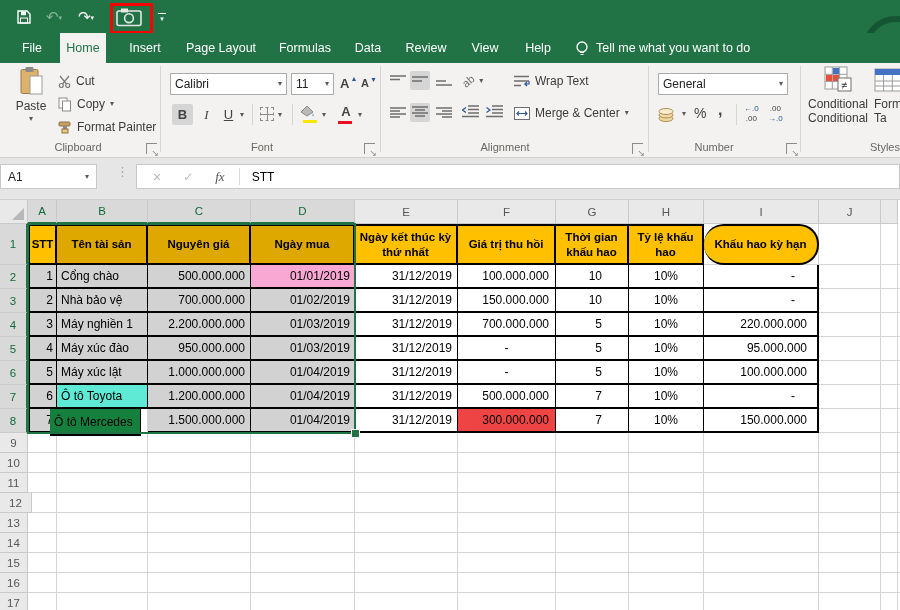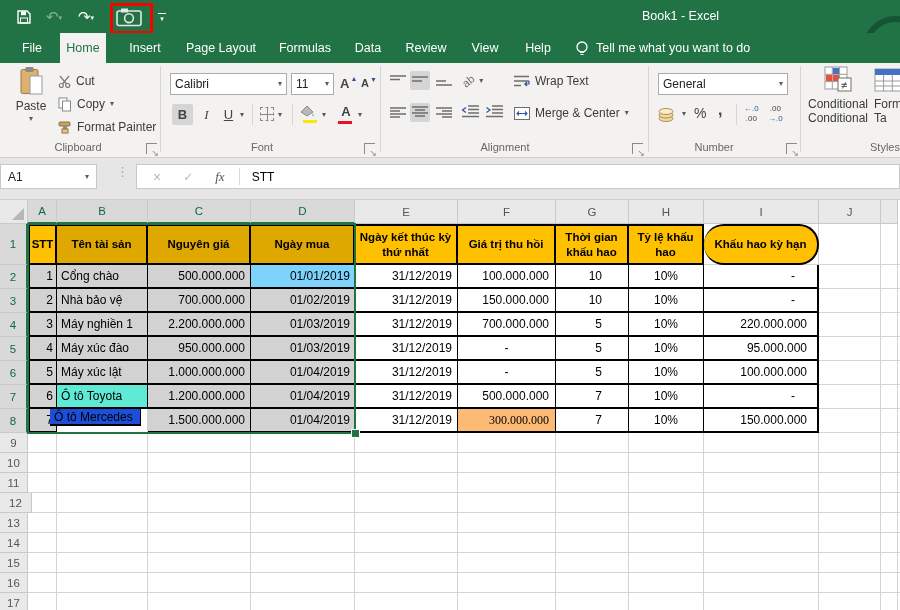--- a/index.html
+++ b/index.html
@@ -83,7 +83,6 @@
       <span style="display:block;width:8px;height:1px;background:#fff;"></span>
         <span class="wcaret">▾</span>
     </div>
-    <span class="title-text" style="left:642px;">Book1  -  Excel</span>
     <div id="watermark">↖</div>
     <div id="watermark-dot"></div>
   </div>

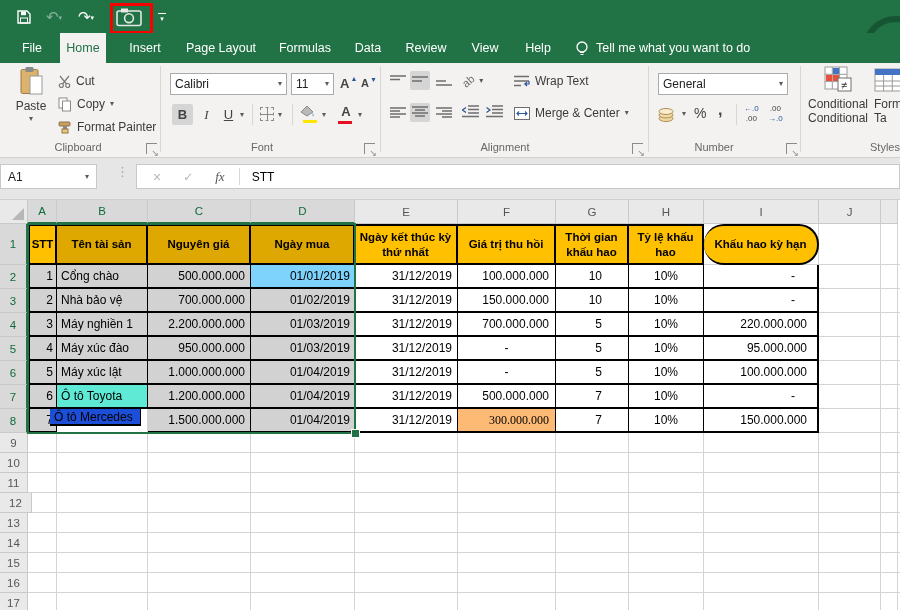--- a/index.html
+++ b/index.html
@@ -378,7 +378,7 @@
       <div class="tcell a-r p3" style="left: 28px; top: 265px; width: 29px; height: 24px; position: absolute; box-sizing: border-box; background: rgb(210, 210, 210); border-bottom: 2px solid rgb(0, 0, 0); border-right: 1px solid rgb(0, 0, 0); border-left: 2px solid rgb(0, 0, 0);">1</div>
       <div class="tcell a-l" style="left: 57px; top: 265px; width: 91px; height: 24px; position: absolute; box-sizing: border-box; background: rgb(210, 210, 210); border-bottom: 2px solid rgb(0, 0, 0); border-right: 1px solid rgb(0, 0, 0);">Cổng chào</div>
       <div class="tcell a-r p5" style="left: 148px; top: 265px; width: 103px; height: 24px; position: absolute; box-sizing: border-box; background: rgb(210, 210, 210); border-bottom: 2px solid rgb(0, 0, 0); border-right: 1px solid rgb(0, 0, 0);">500.000.000</div>
-      <div class="tcell a-r p4" style="left: 251px; top: 265px; width: 104px; height: 24px; position: absolute; box-sizing: border-box; background: #7dd3fc; border-bottom: 2px solid rgb(0, 0, 0); border-right: 1px solid rgb(0, 0, 0);">01/01/2019</div>
+      <div class="tcell a-r p4" style="left: 251px; top: 265px; width: 104px; height: 24px; position: absolute; box-sizing: border-box; background: #f9a8d4; border-bottom: 2px solid rgb(0, 0, 0); border-right: 1px solid rgb(0, 0, 0);">01/01/2019</div>
       <div class="tcell a-r p5" style="left: 355px; top: 265px; width: 103px; height: 24px; position: absolute; box-sizing: border-box; background: rgb(255, 255, 255); border-bottom: 2px solid rgb(0, 0, 0); border-right: 1px solid rgb(0, 0, 0);">31/12/2019</div>
       <div class="tcell a-r p6" style="left: 458px; top: 265px; width: 98px; height: 24px; position: absolute; box-sizing: border-box; background: rgb(255, 255, 255); border-bottom: 2px solid rgb(0, 0, 0); border-right: 1px solid rgb(0, 0, 0);">100.000.000</div>
       <div class="tcell a-r p26" style="left: 556px; top: 265px; width: 73px; height: 24px; position: absolute; box-sizing: border-box; background: rgb(255, 255, 255); border-bottom: 2px solid rgb(0, 0, 0); border-right: 1px solid rgb(0, 0, 0);">10</div>

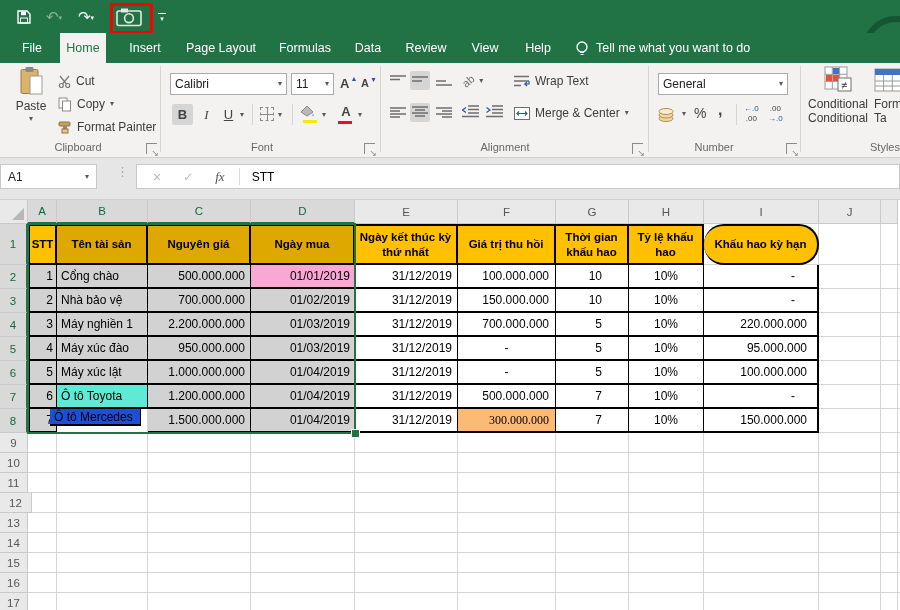--- a/index.html
+++ b/index.html
@@ -430,7 +430,7 @@
       <div class="tcell a-c" style="left: 629px; top: 385px; width: 75px; height: 24px; position: absolute; box-sizing: border-box; background: rgb(255, 255, 255); border-bottom: 2px solid rgb(0, 0, 0); border-right: 1px solid rgb(0, 0, 0);">10%</div>
       <div class="tcell a-r p22" style="left: 704px; top: 385px; width: 115px; height: 24px; position: absolute; box-sizing: border-box; background: rgb(255, 255, 255); border-bottom: 2px solid rgb(0, 0, 0); border-right: 2px solid rgb(0, 0, 0);">-</div>
       <div class="tcell a-r p3" style="left: 28px; top: 409px; width: 29px; height: 24px; position: absolute; box-sizing: border-box; background: rgb(210, 210, 210); border-bottom: 2px solid rgb(0, 0, 0); border-right: 1px solid rgb(0, 0, 0); border-left: 2px solid rgb(0, 0, 0);">7</div>
-      <div class="tcell a-l" style="left: 50px; top: 409px; width: 91px; height: 17px; position: absolute; box-sizing: border-box; background: #1d4ed8; border-bottom: 2px solid rgb(0, 0, 0); border-right: 1px solid rgb(0, 0, 0);">Ô tô Mercedes</div>
+      <div class="tcell a-l" style="left: 50px; top: 409px; width: 91px; height: 27px; position: absolute; box-sizing: border-box; background: #15803d; border-bottom: 2px solid rgb(0, 0, 0); border-right: 1px solid rgb(0, 0, 0);">Ô tô Mercedes</div>
       <div class="tcell a-r p5" style="left: 148px; top: 409px; width: 103px; height: 24px; position: absolute; box-sizing: border-box; background: rgb(210, 210, 210); border-bottom: 2px solid rgb(0, 0, 0); border-right: 1px solid rgb(0, 0, 0);">1.500.000.000</div>
       <div class="tcell a-r p4" style="left: 251px; top: 409px; width: 104px; height: 24px; position: absolute; box-sizing: border-box; background: rgb(210, 210, 210); border-bottom: 2px solid rgb(0, 0, 0); border-right: 1px solid rgb(0, 0, 0);">01/04/2019</div>
       <div class="tcell a-r p5" style="left: 355px; top: 409px; width: 103px; height: 24px; position: absolute; box-sizing: border-box; background: rgb(255, 255, 255); border-bottom: 2px solid rgb(0, 0, 0); border-right: 1px solid rgb(0, 0, 0);">31/12/2019</div>

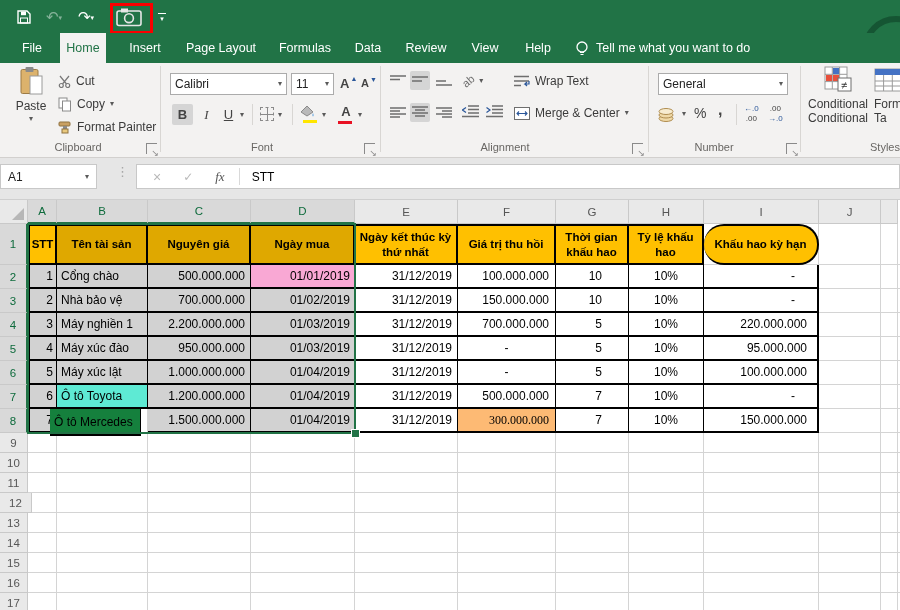--- a/index.html
+++ b/index.html
@@ -434,7 +434,7 @@
       <div class="tcell a-r p5" style="left: 148px; top: 409px; width: 103px; height: 24px; position: absolute; box-sizing: border-box; background: rgb(210, 210, 210); border-bottom: 2px solid rgb(0, 0, 0); border-right: 1px solid rgb(0, 0, 0);">1.500.000.000</div>
       <div class="tcell a-r p4" style="left: 251px; top: 409px; width: 104px; height: 24px; position: absolute; box-sizing: border-box; background: rgb(210, 210, 210); border-bottom: 2px solid rgb(0, 0, 0); border-right: 1px solid rgb(0, 0, 0);">01/04/2019</div>
       <div class="tcell a-r p5" style="left: 355px; top: 409px; width: 103px; height: 24px; position: absolute; box-sizing: border-box; background: rgb(255, 255, 255); border-bottom: 2px solid rgb(0, 0, 0); border-right: 1px solid rgb(0, 0, 0);">31/12/2019</div>
-      <div class="tcell a-r p6" style="left: 458px; top: 409px; width: 98px; height: 24px; position: absolute; box-sizing: border-box; background: #fdba74; border-bottom: 2px solid rgb(0, 0, 0); border-right: 1px solid rgb(0, 0, 0); font-family: Liberation Serif, serif;">300.000.000</div>
+      <div class="tcell a-r p6" style="left: 458px; top: 409px; width: 98px; height: 24px; position: absolute; box-sizing: border-box; background: #ef4444; border-bottom: 2px solid rgb(0, 0, 0); border-right: 1px solid rgb(0, 0, 0);">300.000.000</div>
       <div class="tcell a-r p26" style="left: 556px; top: 409px; width: 73px; height: 24px; position: absolute; box-sizing: border-box; background: rgb(255, 255, 255); border-bottom: 2px solid rgb(0, 0, 0); border-right: 1px solid rgb(0, 0, 0);">7</div>
       <div class="tcell a-c" style="left: 629px; top: 409px; width: 75px; height: 24px; position: absolute; box-sizing: border-box; background: rgb(255, 255, 255); border-bottom: 2px solid rgb(0, 0, 0); border-right: 1px solid rgb(0, 0, 0);">10%</div>
       <div class="tcell a-r p10" style="left: 704px; top: 409px; width: 115px; height: 24px; position: absolute; box-sizing: border-box; background: rgb(255, 255, 255); border-bottom: 2px solid rgb(0, 0, 0); border-right: 2px solid rgb(0, 0, 0);">150.000.000</div>

